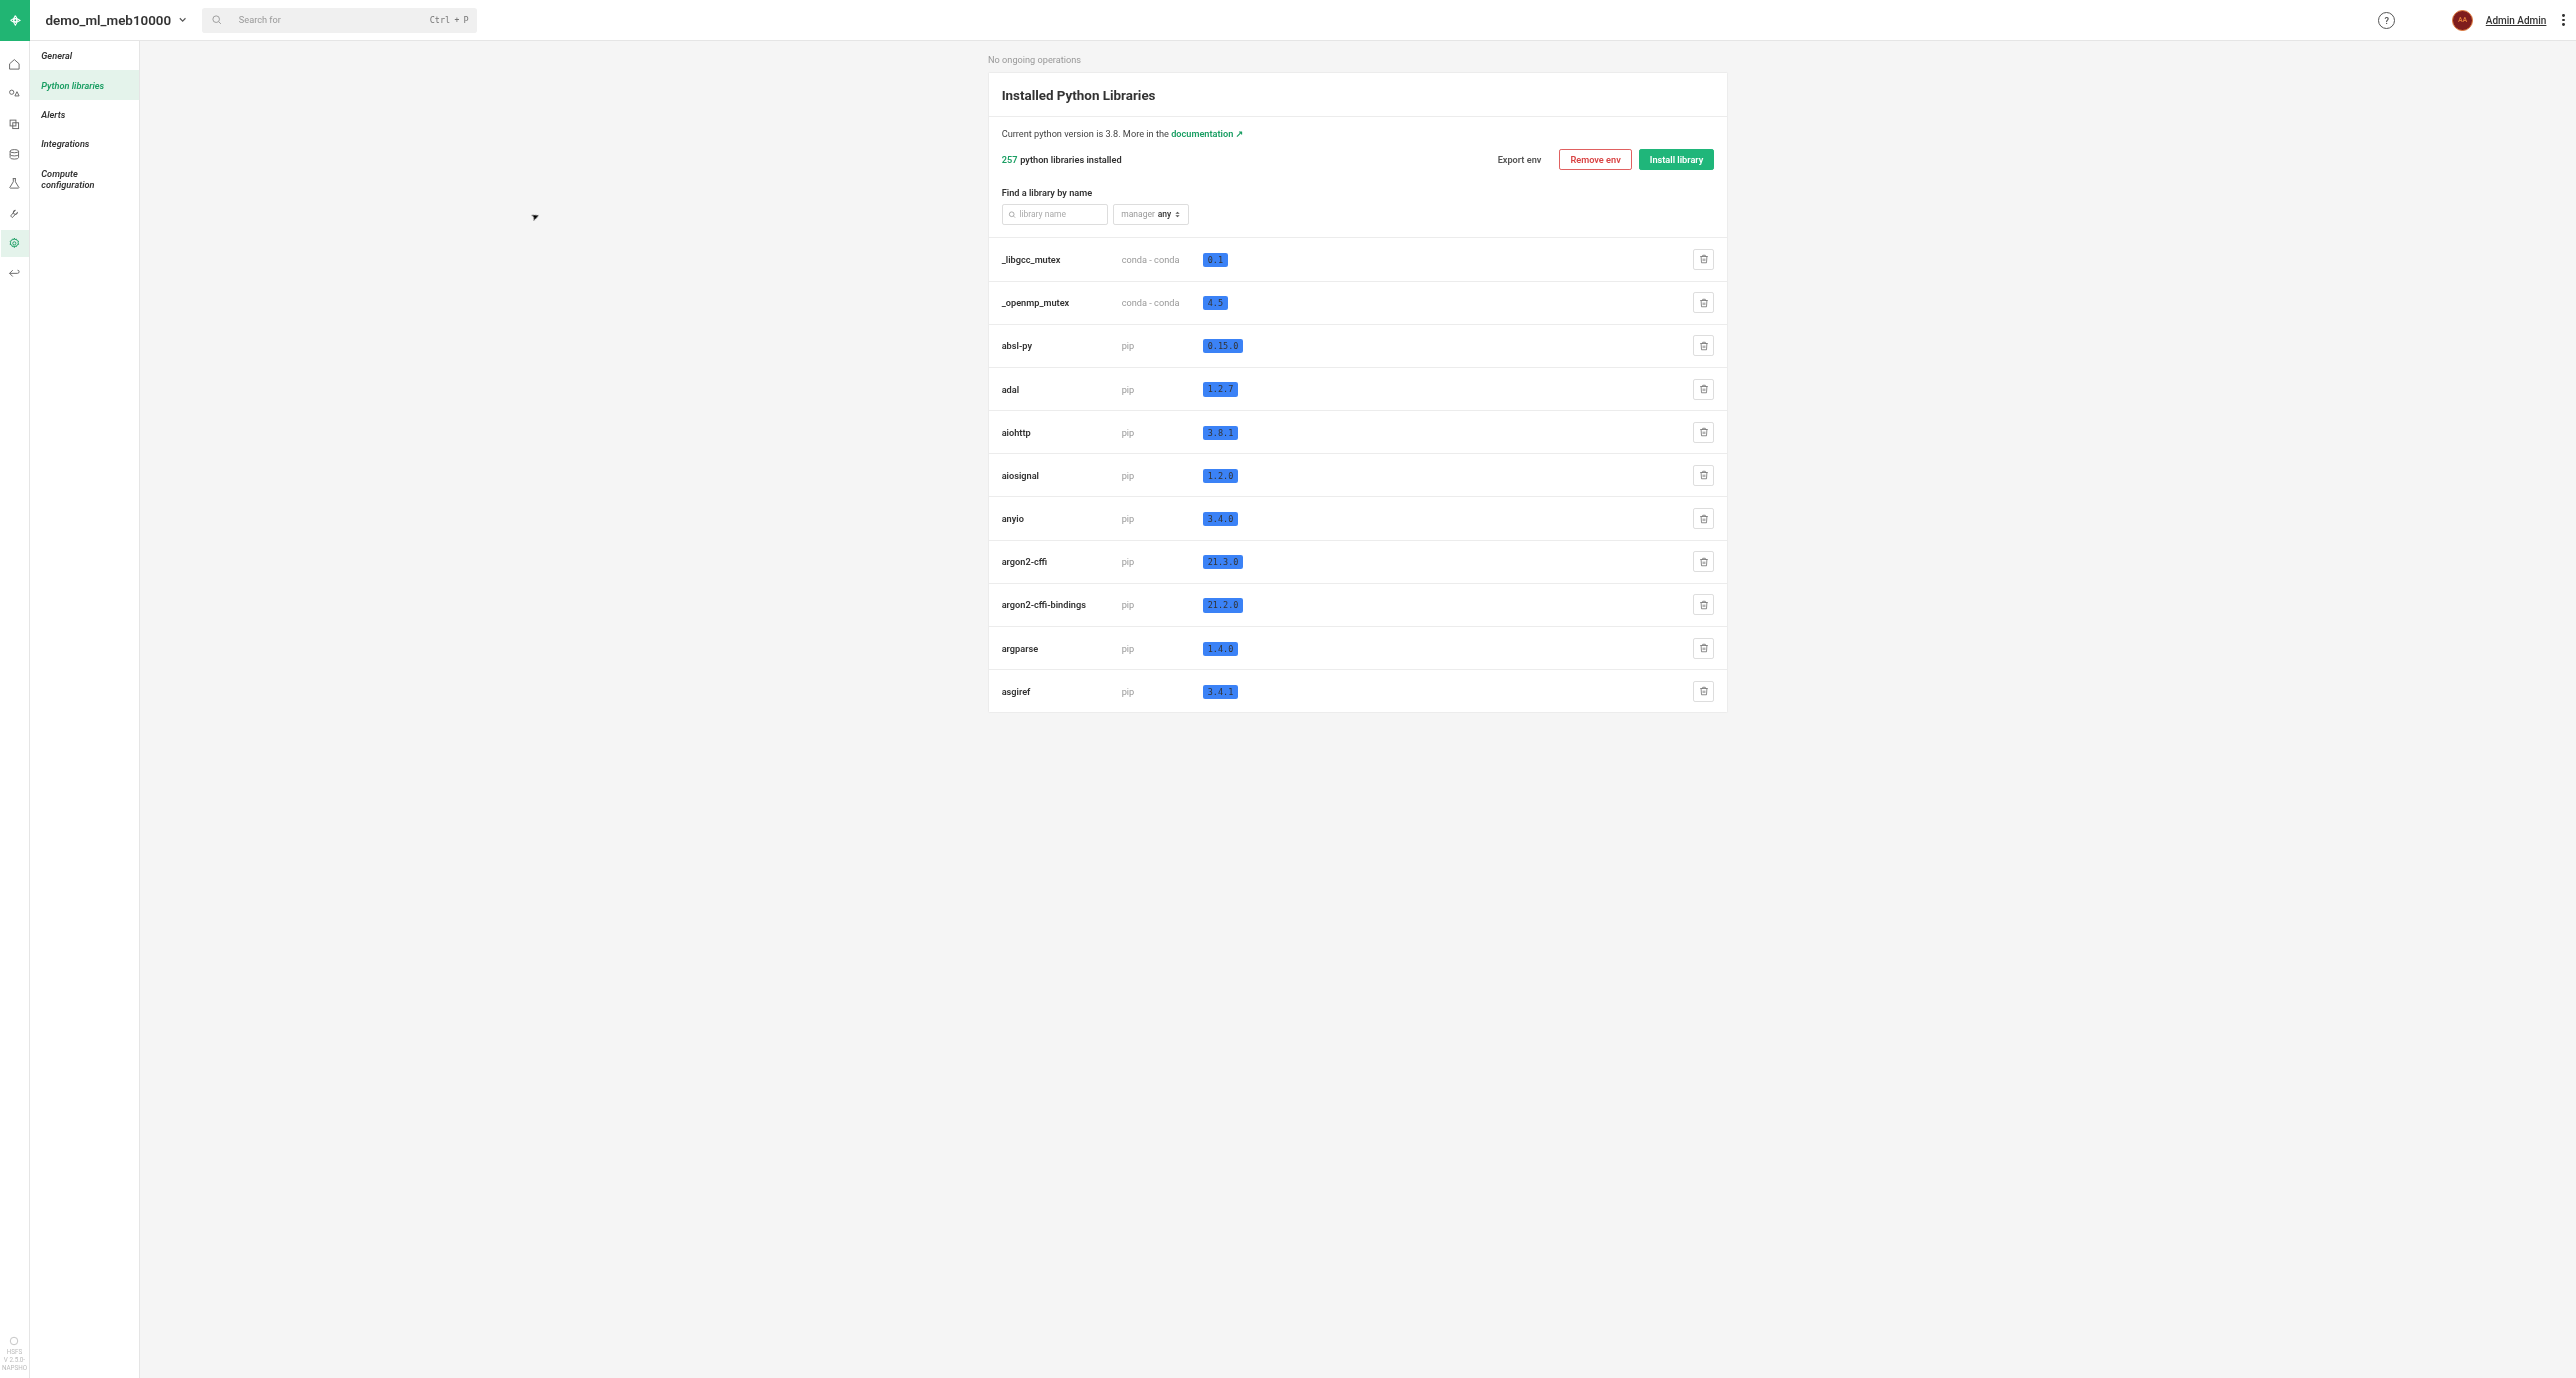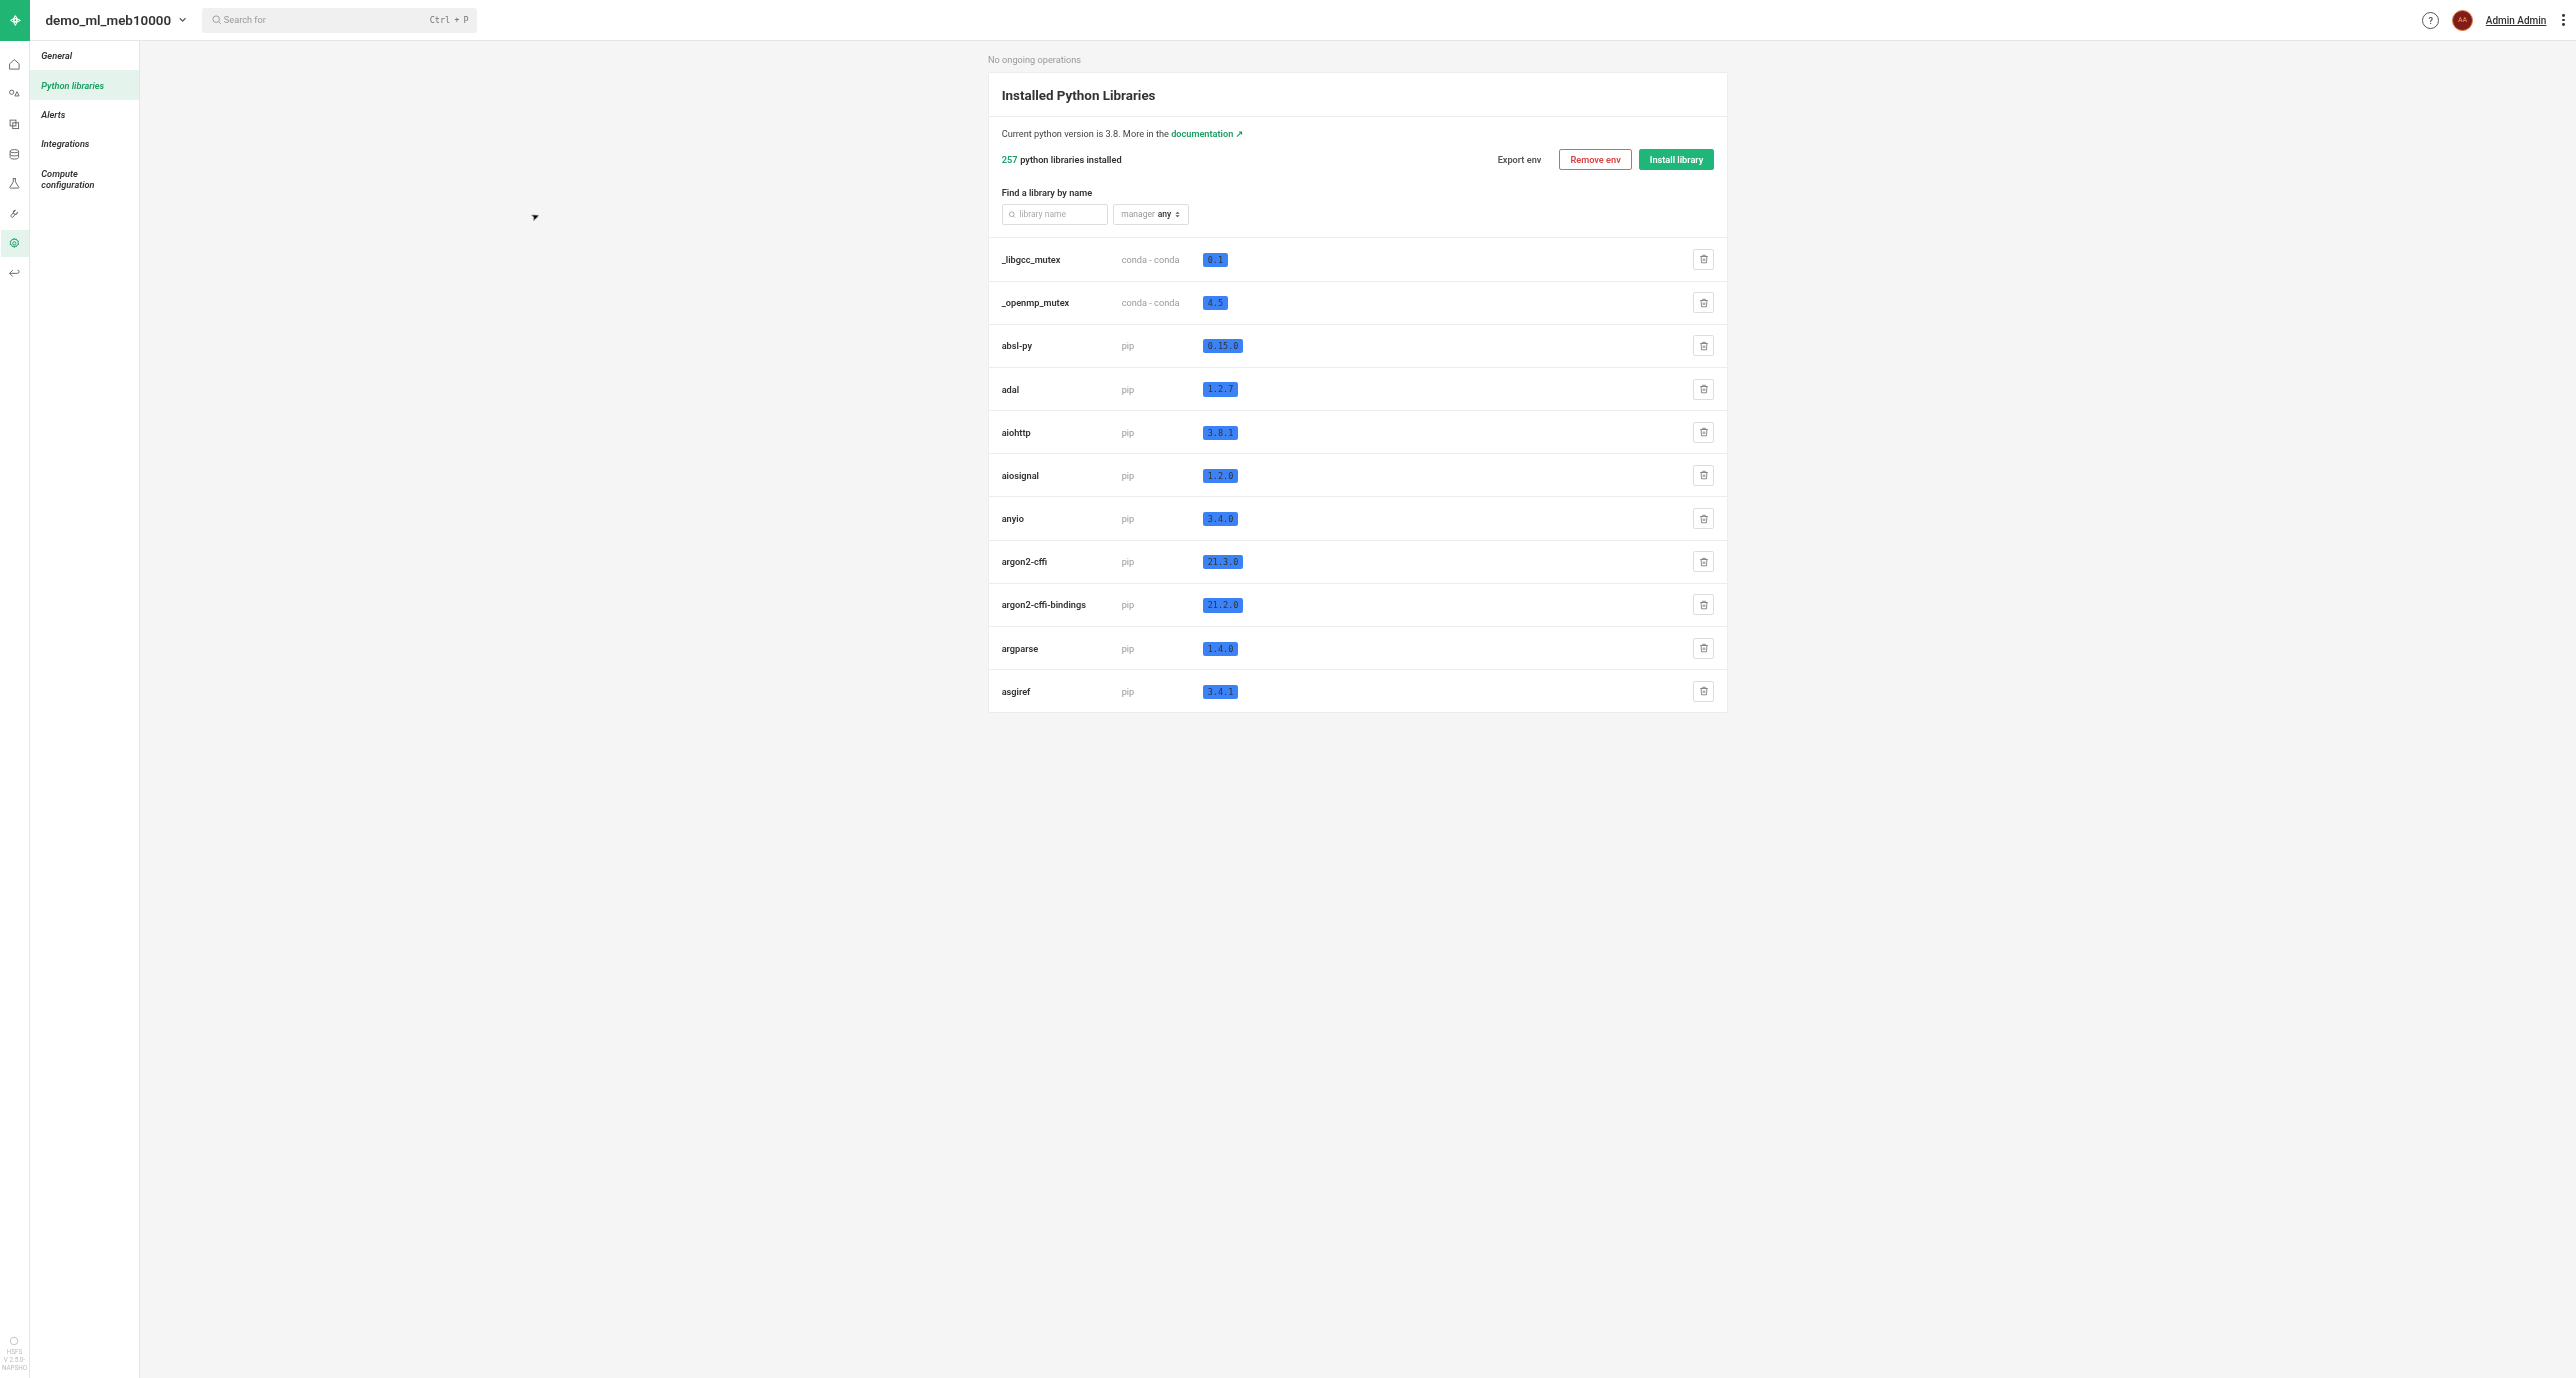--- a/index.html
+++ b/index.html
@@ -57,7 +57,7 @@
       color: #888;
       justify-content: space-between;
     }
-    .search-left { display: flex; align-items: center; gap: 2px; }
+    .search-left { display: flex; align-items: center; gap: 17px; }
     .search-input {
       border: none;
       background: transparent;

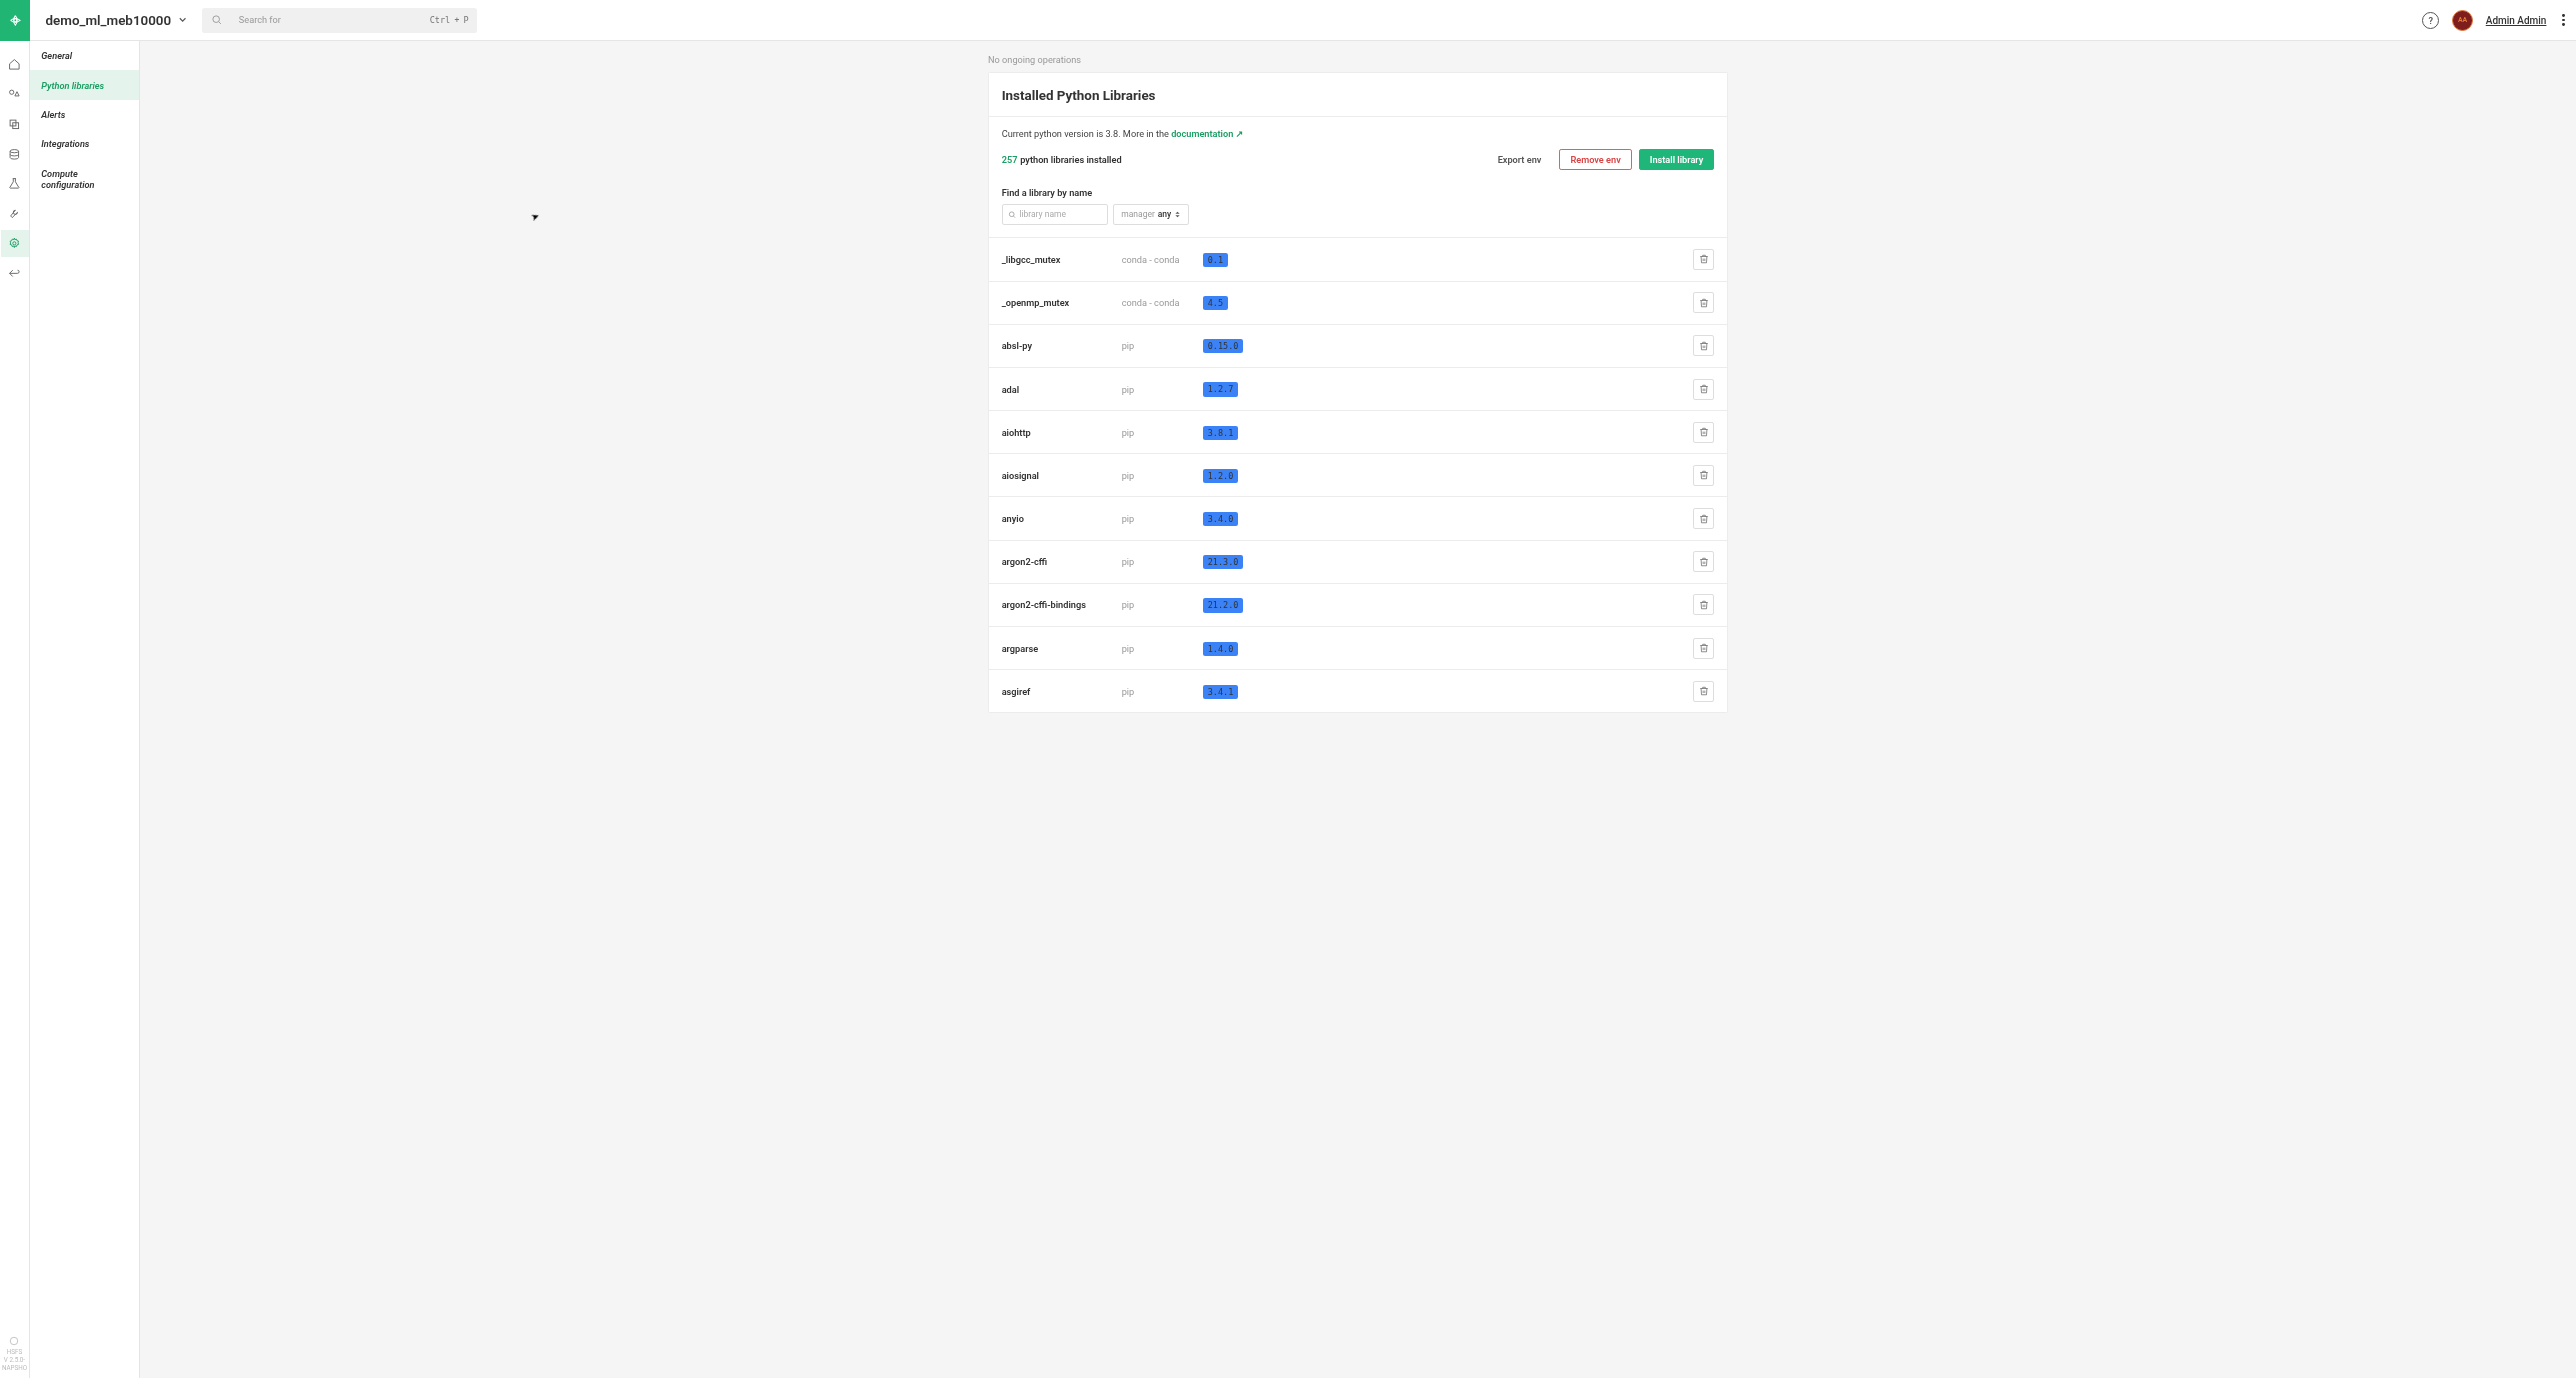--- a/index.html
+++ b/index.html
@@ -79,7 +79,7 @@
       width: 21px; height: 21px; border-radius: 50%; background: #7f1d1d;
       border: 1.4px solid #e07a3a;
       display: flex; align-items: center; justify-content: center;
-      font-size: 7px; font-weight: 600; color: #e07a3a;
+      font-size: 7px; font-weight: 600; color: #e07a3a; margin-left: 44px;
     }
     .user-name { font-size: 10px; font-weight: 500; color: #333; text-decoration: underline; }
     .menu-dots { display: flex; flex-direction: column; gap: 2.1px; padding: 2.8px; cursor: pointer; }

